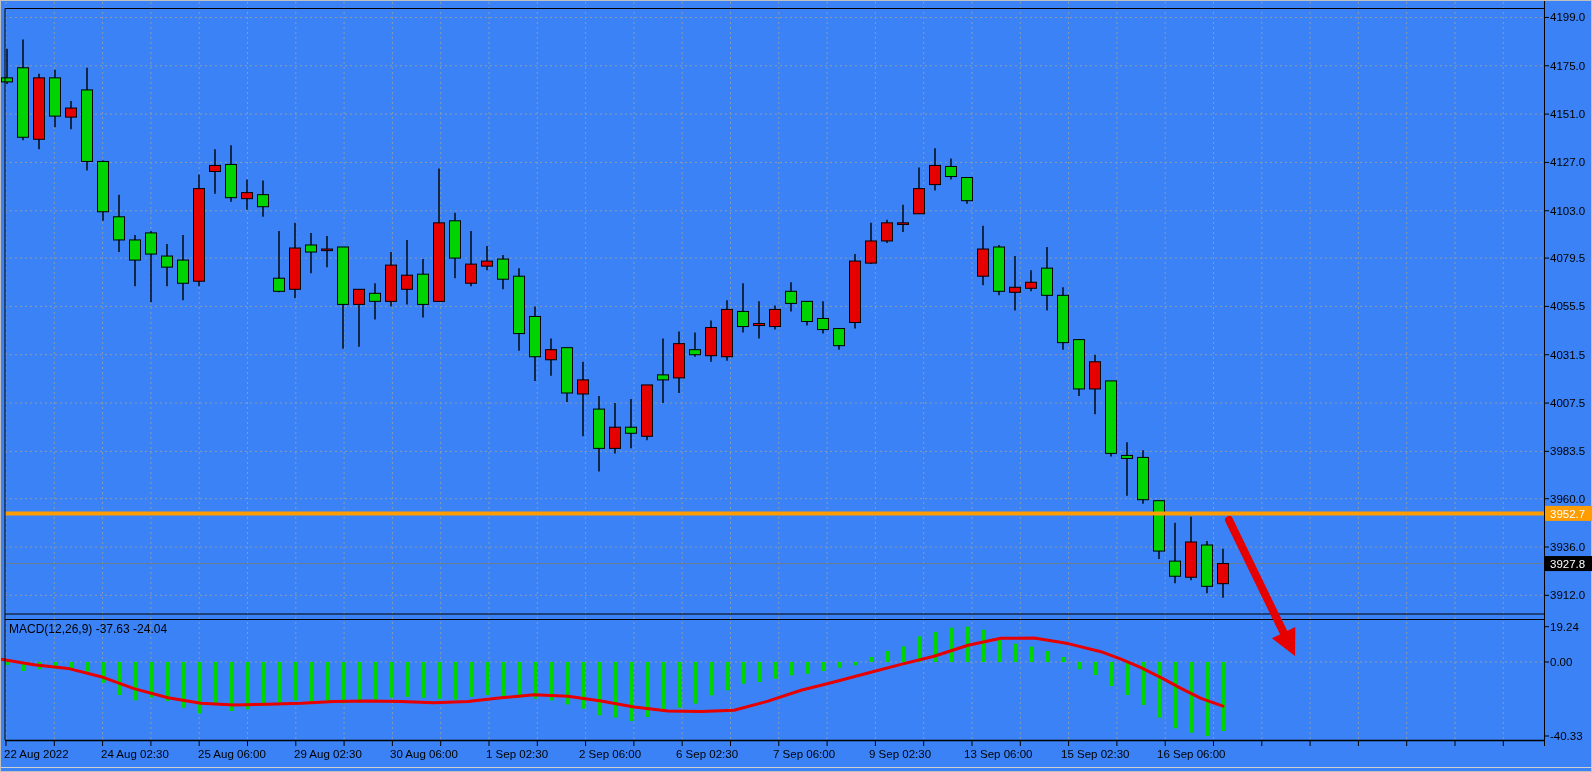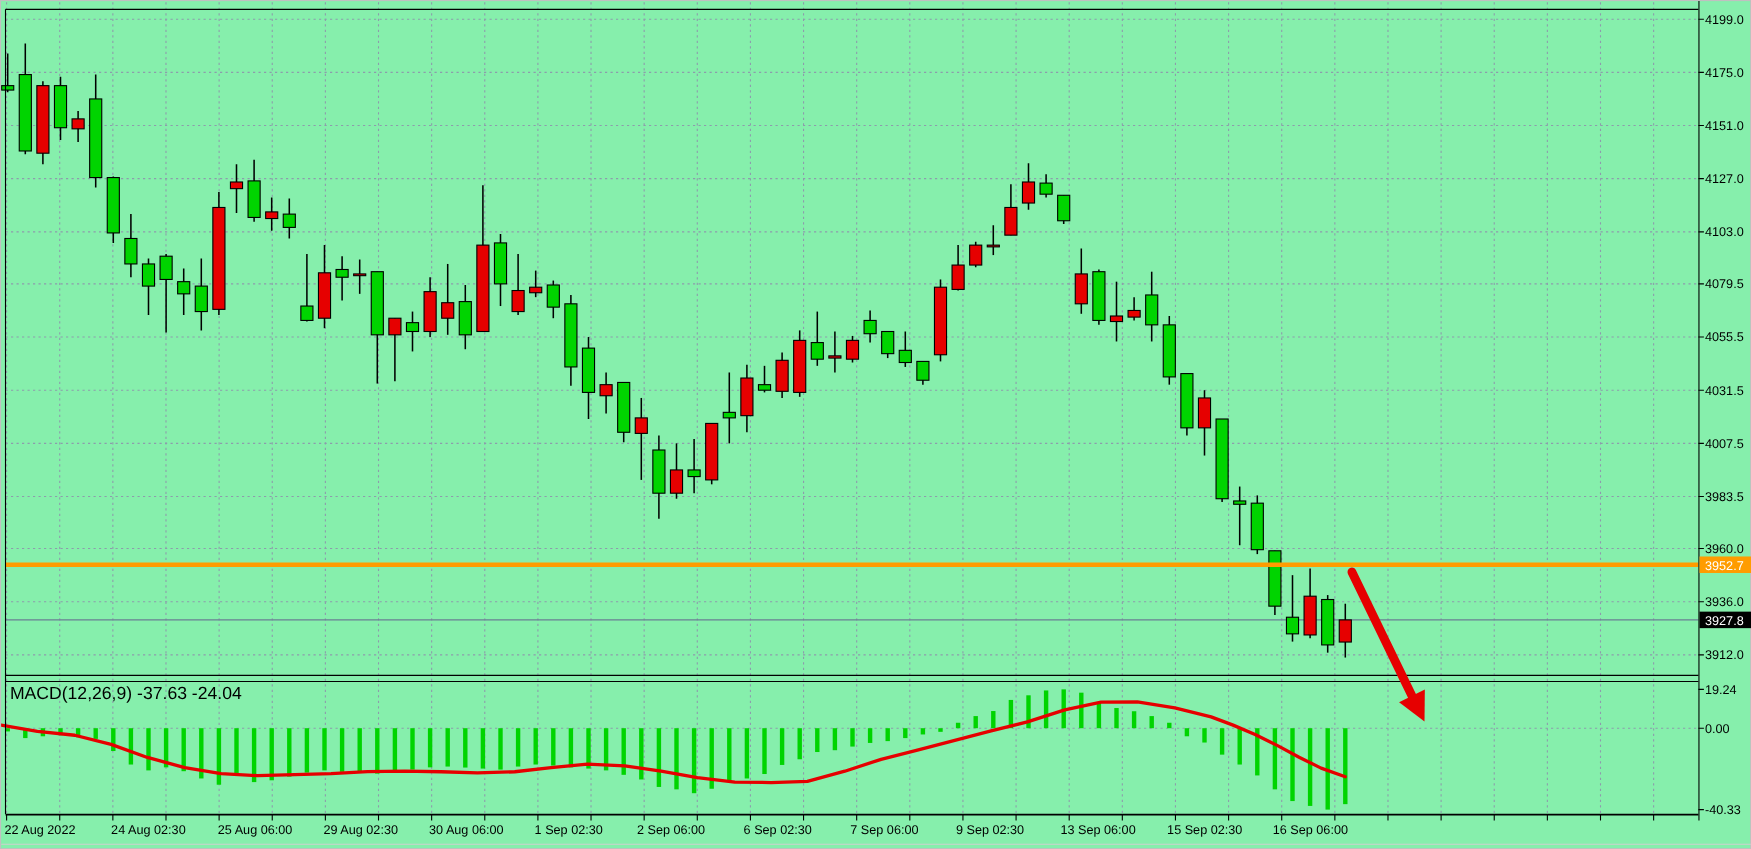--- a/index.html
+++ b/index.html
@@ -5,7 +5,7 @@
   html,body{margin:0;padding:0;background:#fff;}
   body{width:1592px;height:772px;overflow:hidden;position:relative;
        font-family:"Liberation Sans",sans-serif;}
-  #chart-window{position:absolute;inset:0;background:#86efac;border:1px solid #c0c0c0;box-sizing:border-box;}
+  #chart-window{position:absolute;inset:0;background:#3b82f6;border:1px solid #c0c0c0;box-sizing:border-box;}
   #chart-svg{position:absolute;left:0;top:0;}
   .overlay{position:absolute;color:#000;white-space:pre;}
   #title-bar{left:7px;top:4px;font-size:12.5px;font-weight:bold;}

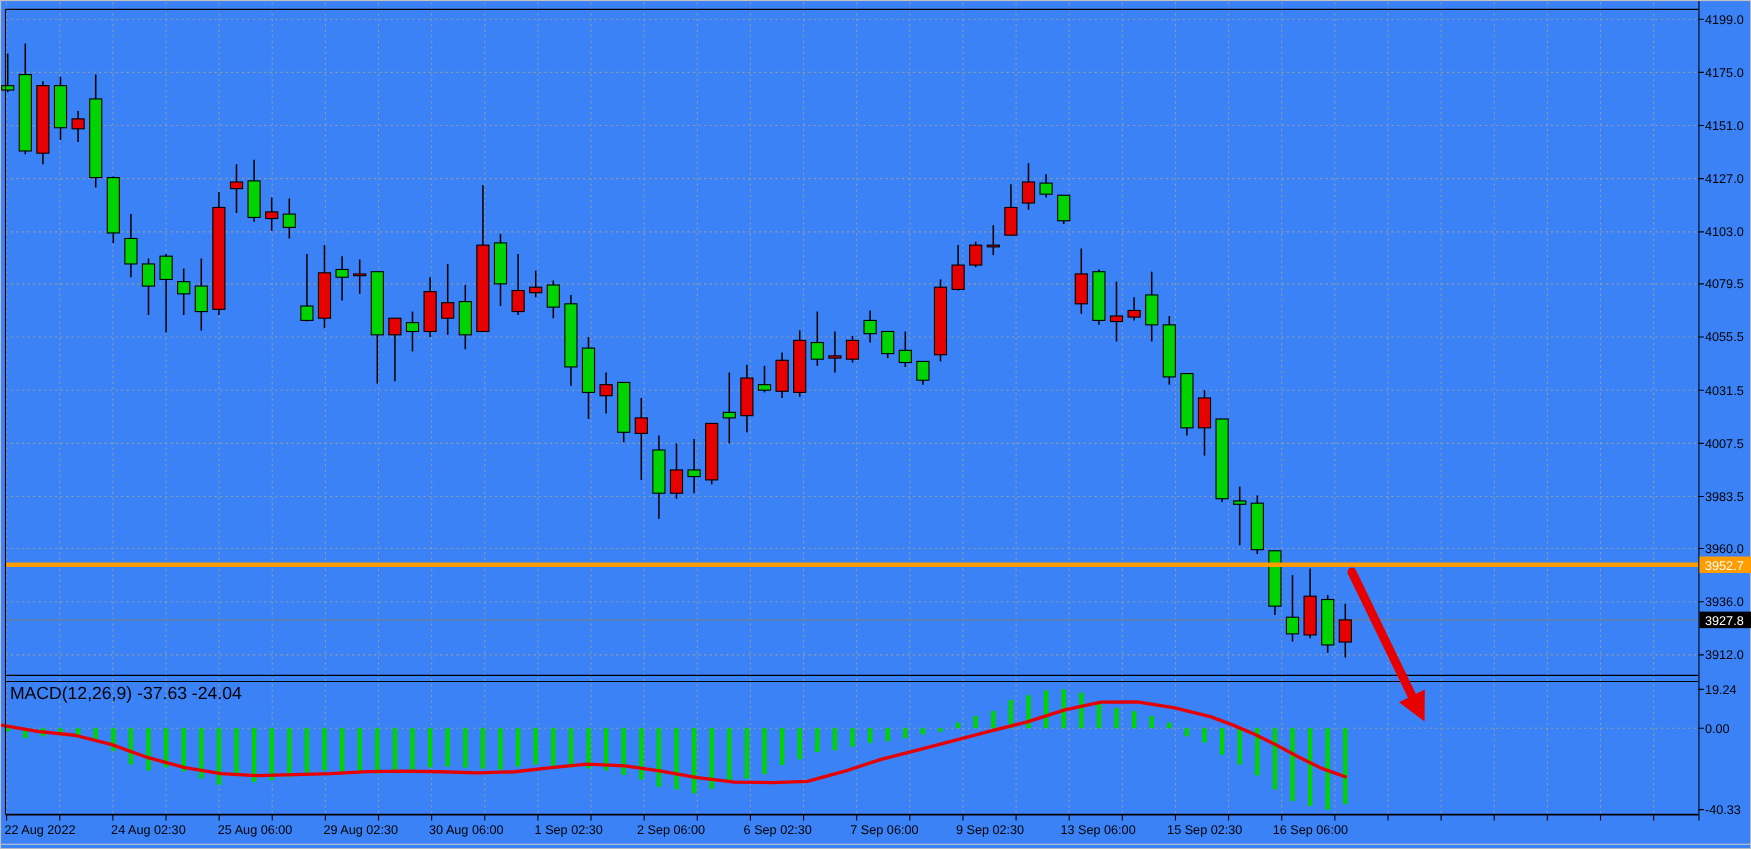--- a/index.html
+++ b/index.html
@@ -11,7 +11,7 @@
   #title-bar{left:7px;top:4px;font-size:12.5px;font-weight:bold;}
   #title-bar .tri{display:inline-block;font-size:10px;vertical-align:1px;margin-right:5px;}
   #title-ohlc{font-weight:bold;margin-left:8px;}
-  #macd-title{left:8px;top:621px;font-size:16px;font-weight:normal;}
+  #macd-title{left:8px;top:621px;font-size:12px;font-weight:normal;}
 </style>
 </head>
 <body>

